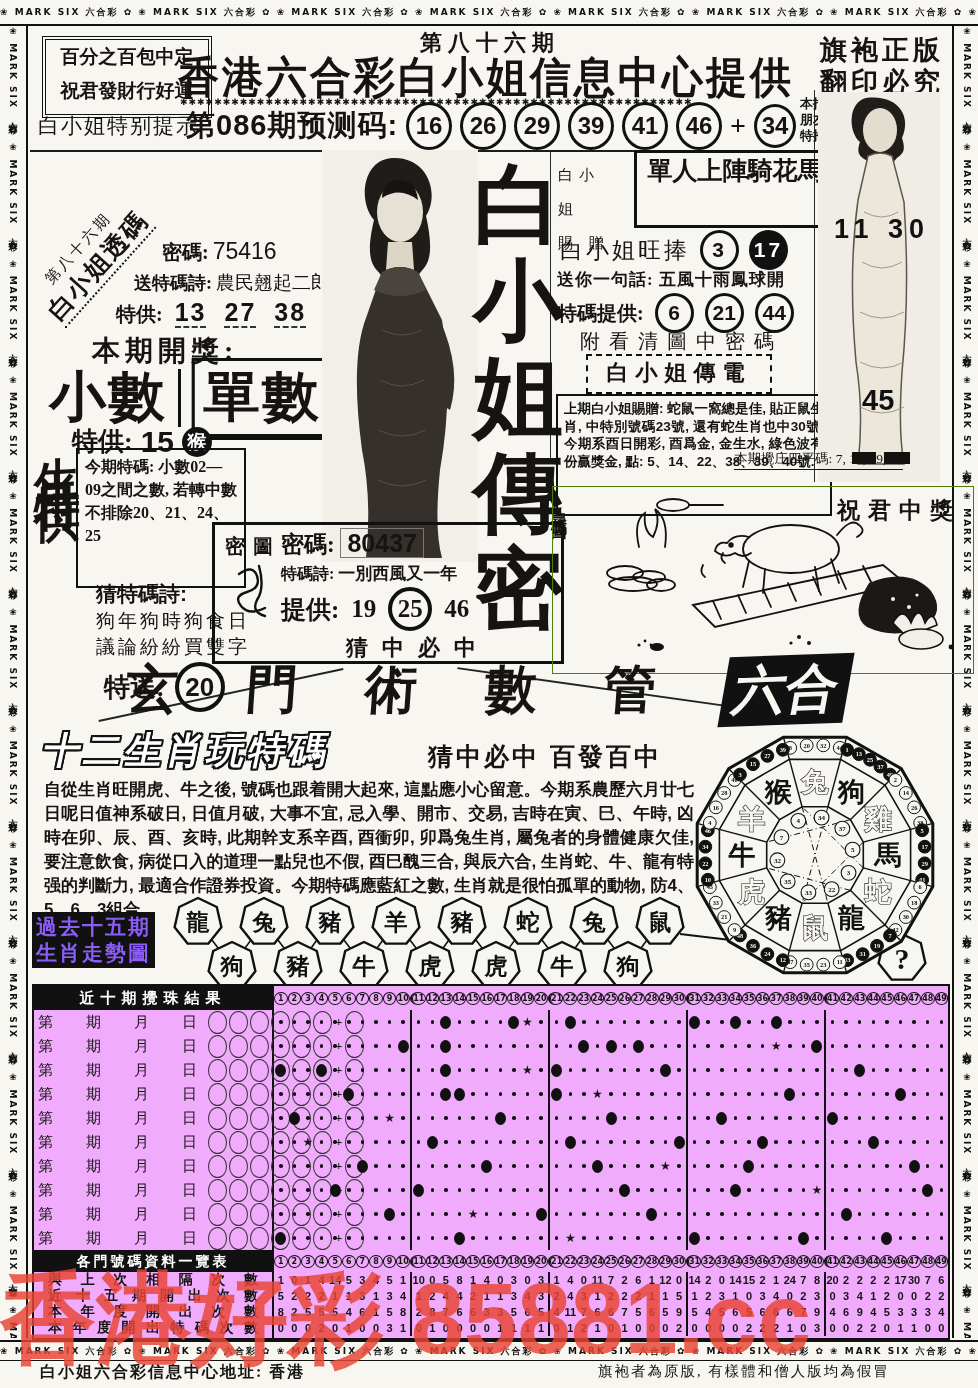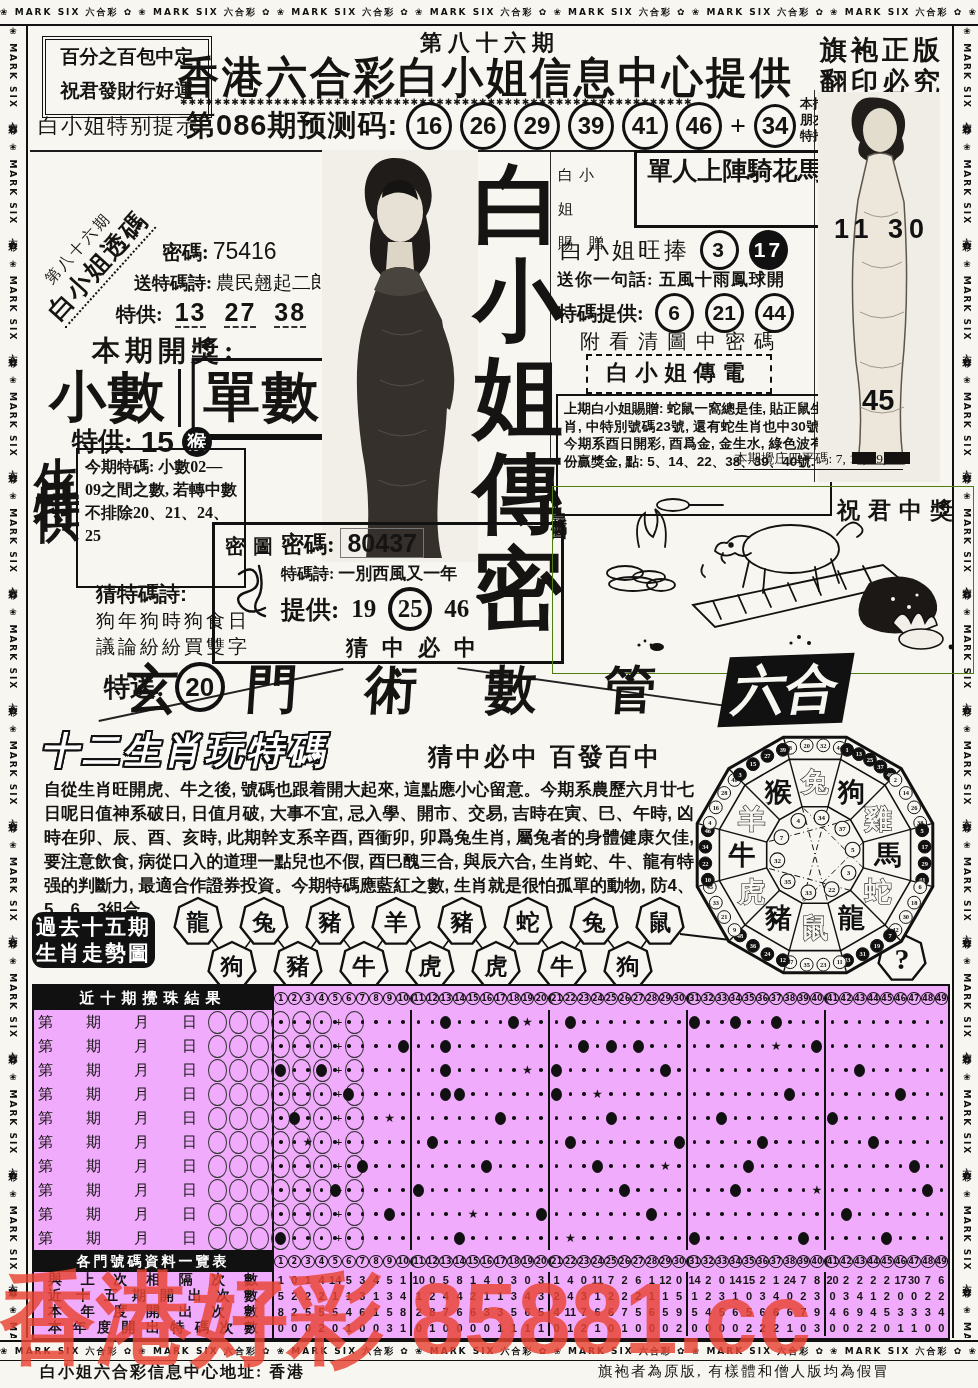--- a/index.html
+++ b/index.html
@@ -103,7 +103,7 @@
   .z-para{left:44px;top:778px;width:650px;font-size:17px;font-weight:600;line-height:24px;text-align:justify;
           font-family:"Liberation Sans",sans-serif;}
   .trend-label{left:32px;top:912px;font-size:21px;font-weight:900;line-height:26px;letter-spacing:2px;
-               font-family:"Liberation Sans",sans-serif;background:#111;color:#ffffff;padding:2px 4px;border-radius:11px;}
+               font-family:"Liberation Sans",sans-serif;background:#111;color:#8b5cf6;padding:2px 4px;}
   
   .btable{left:32px;top:984px;width:914px;height:352px;border:2.5px solid #111;display:flex;z-index:5;background:#f0abfc;}
   .bleft{width:238px;border-right:2px solid #111;}

